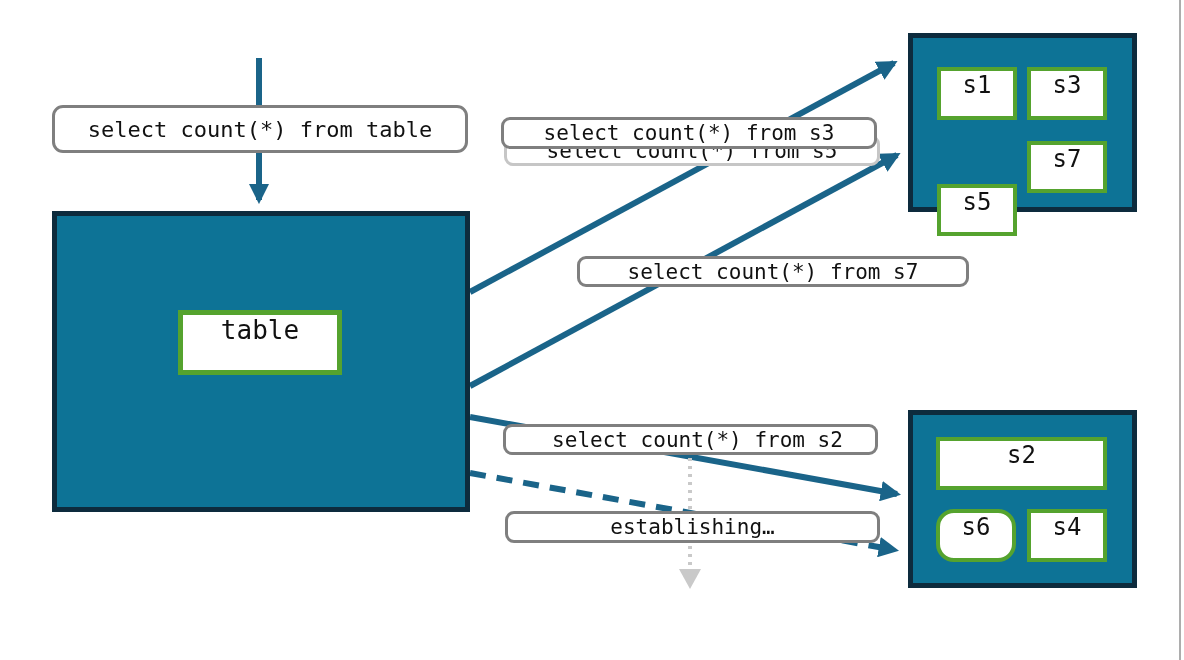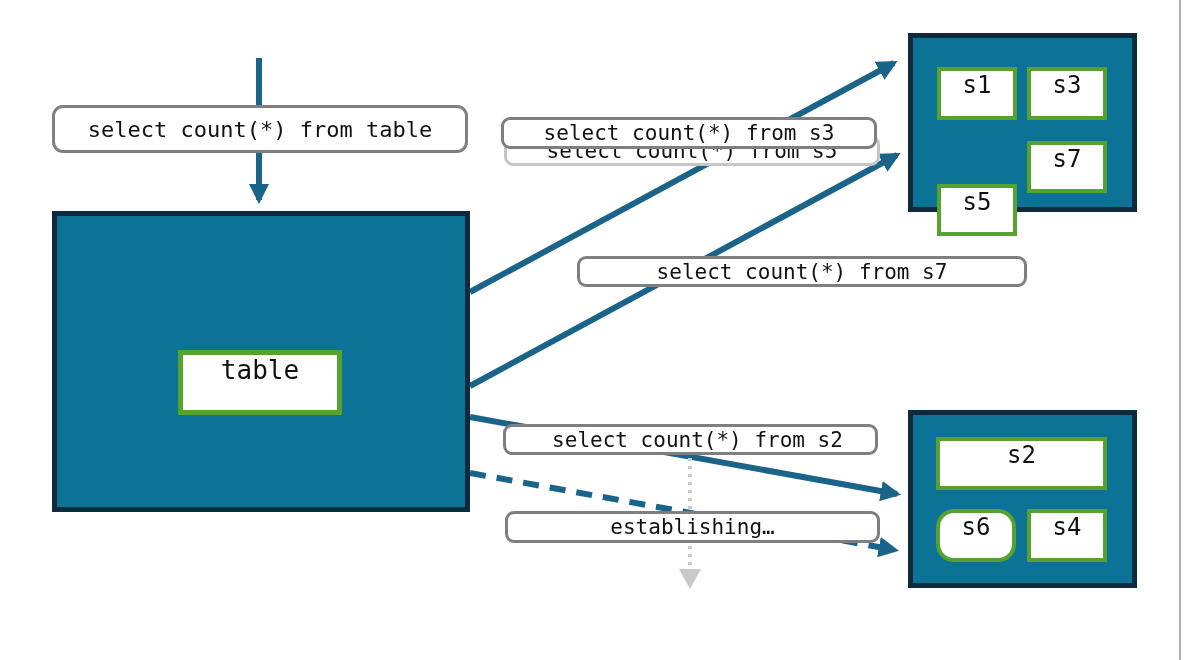--- a/index.html
+++ b/index.html
@@ -94,7 +94,7 @@
     <span>select count(*) from s3</span>
   </div>
 
-  <div class="query-label" style="left:577px;top:256px;width:450px;height:31px;">
+  <div class="query-label" style="left:577px;top:256px;width:392px;height:31px;">
     <span>select count(*) from s7</span>
   </div>
 

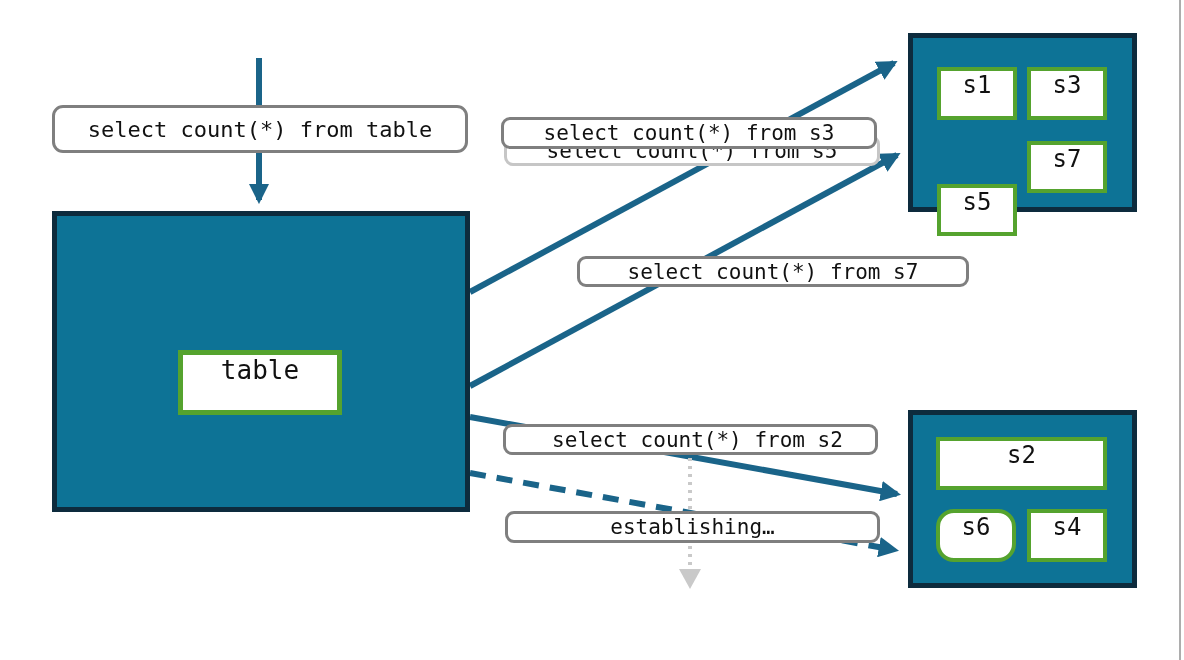--- a/index.html
+++ b/index.html
@@ -43,7 +43,7 @@
     display:flex;align-items:flex-start;justify-content:center;
     font-size:24px;color:#111;z-index:5;
   }
-  .shard.table-inner{border-width:5px;font-size:26px;margin-top:40px;}
+  .shard.table-inner{border-width:5px;font-size:26px;}
 
   .pool-size-text{
     position:absolute;left:594px;top:590px;width:200px;text-align:center;

